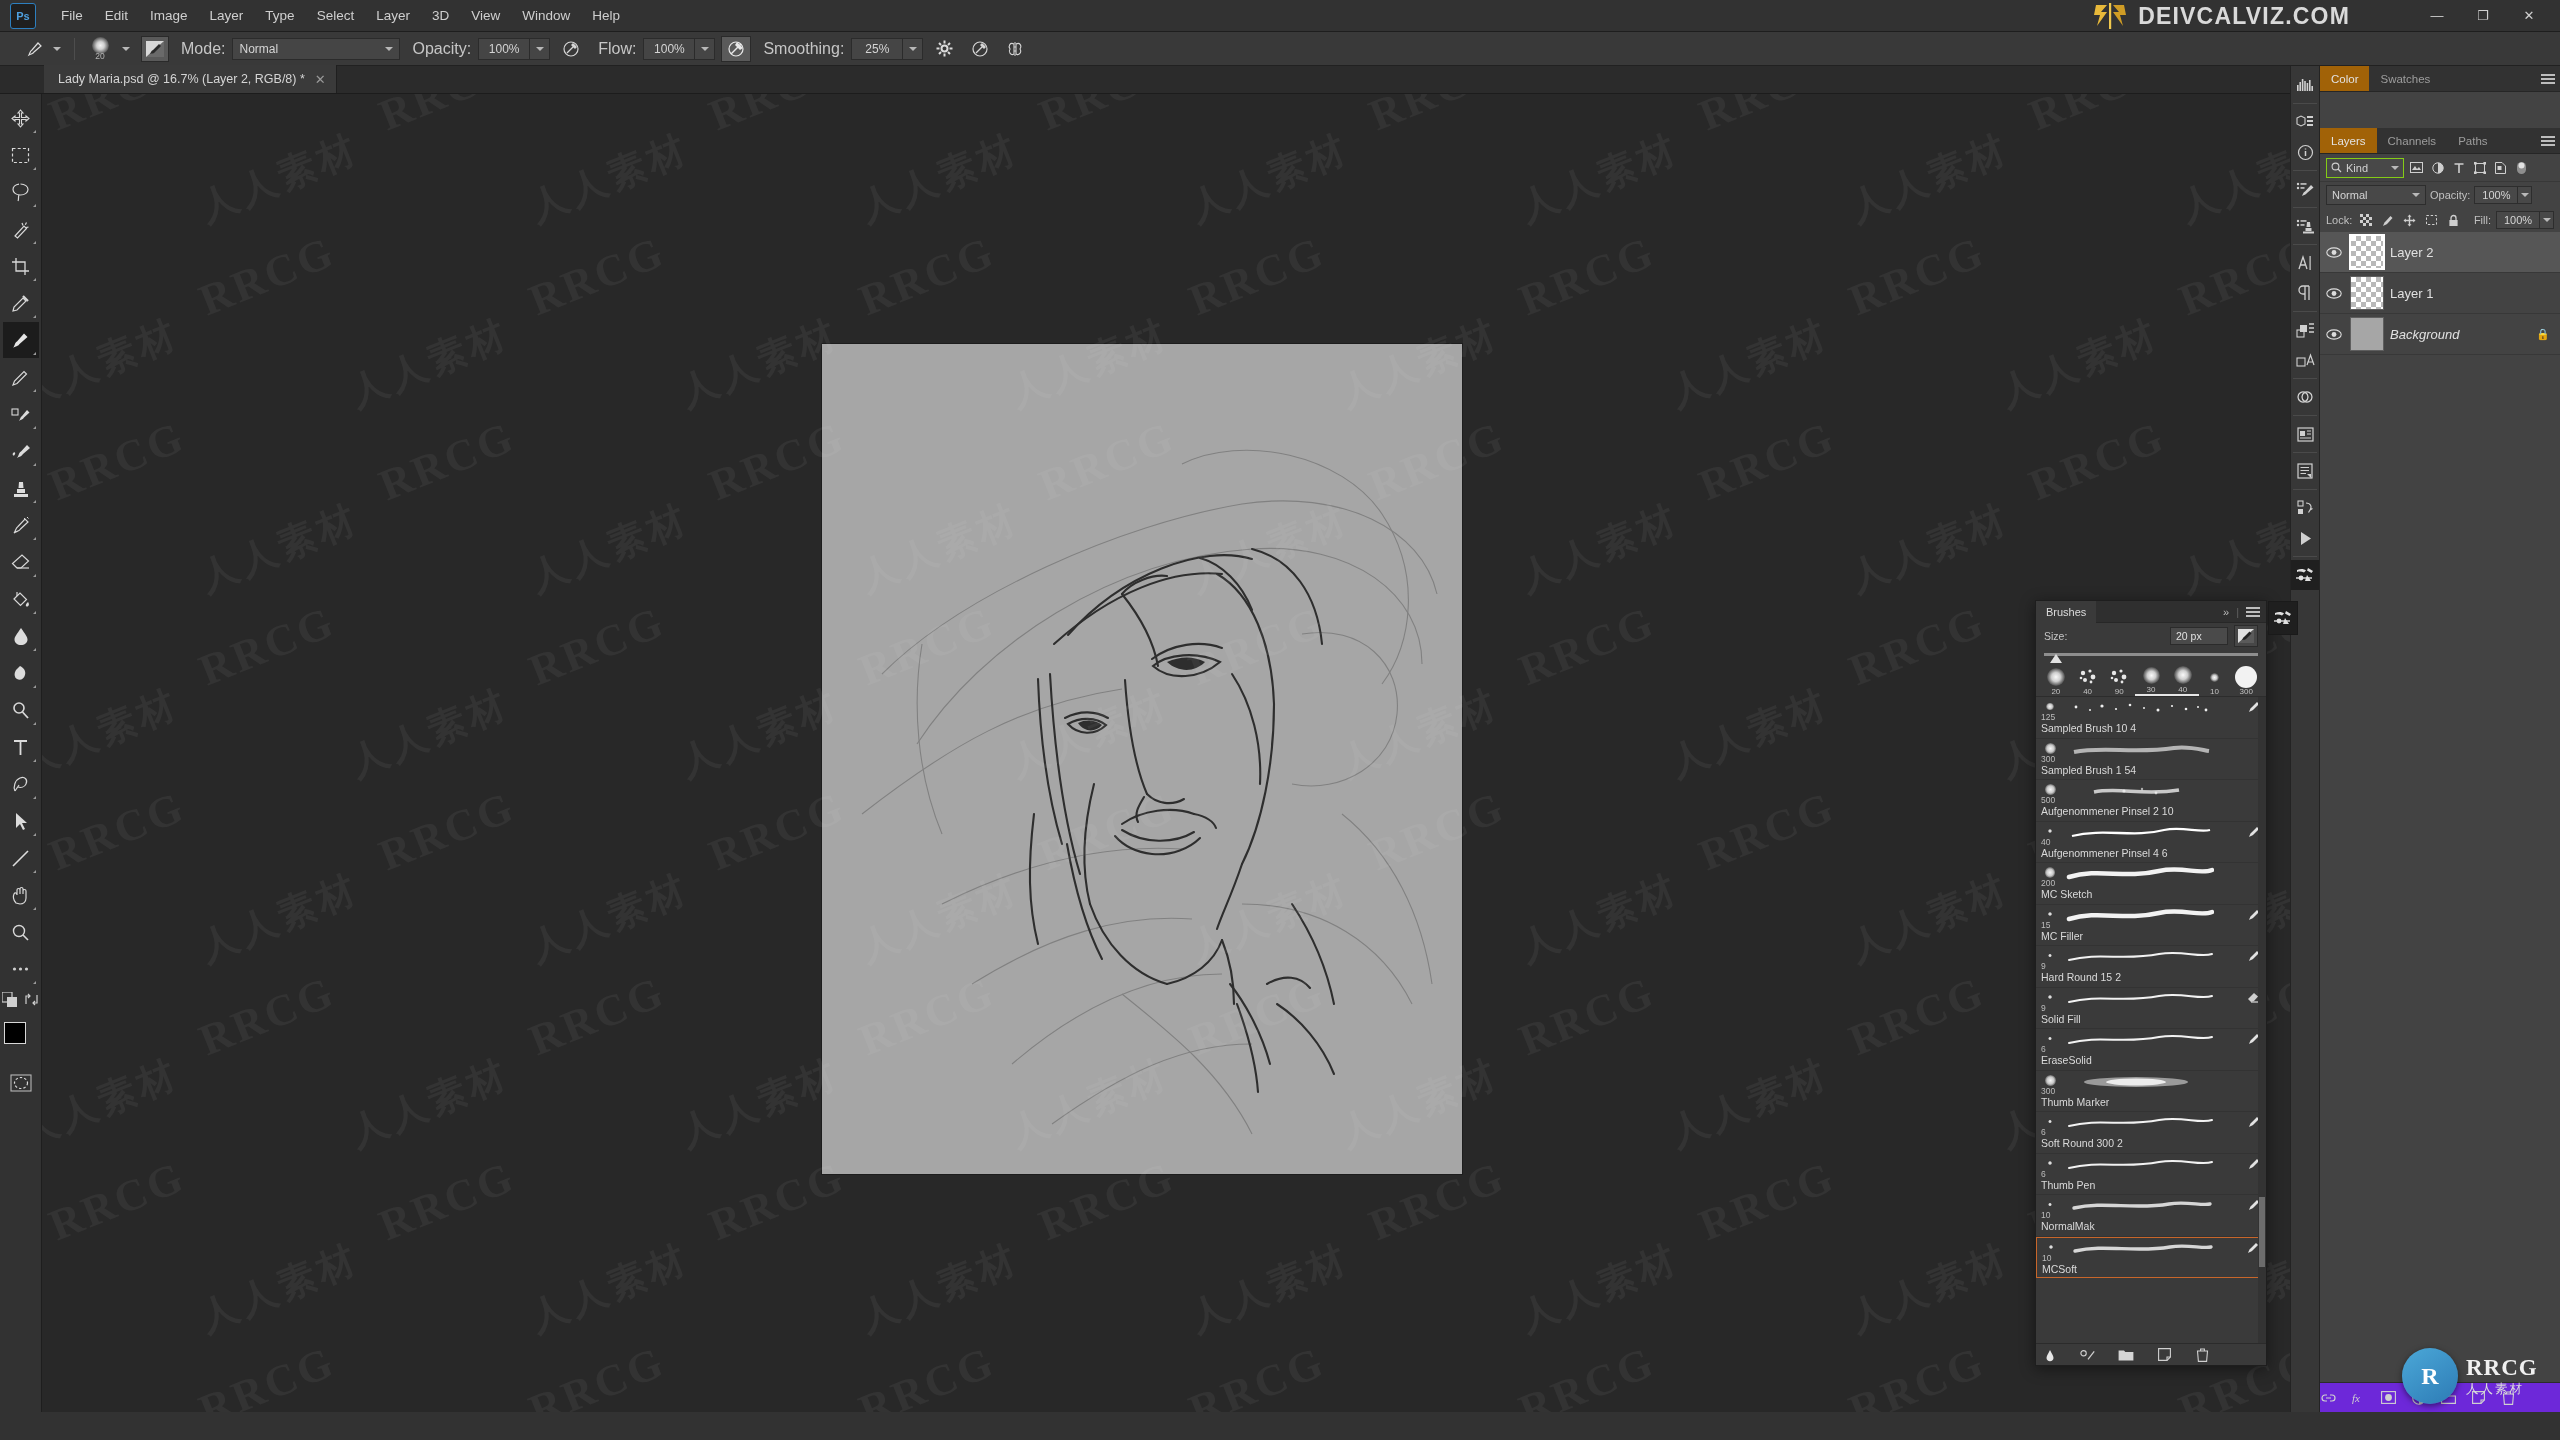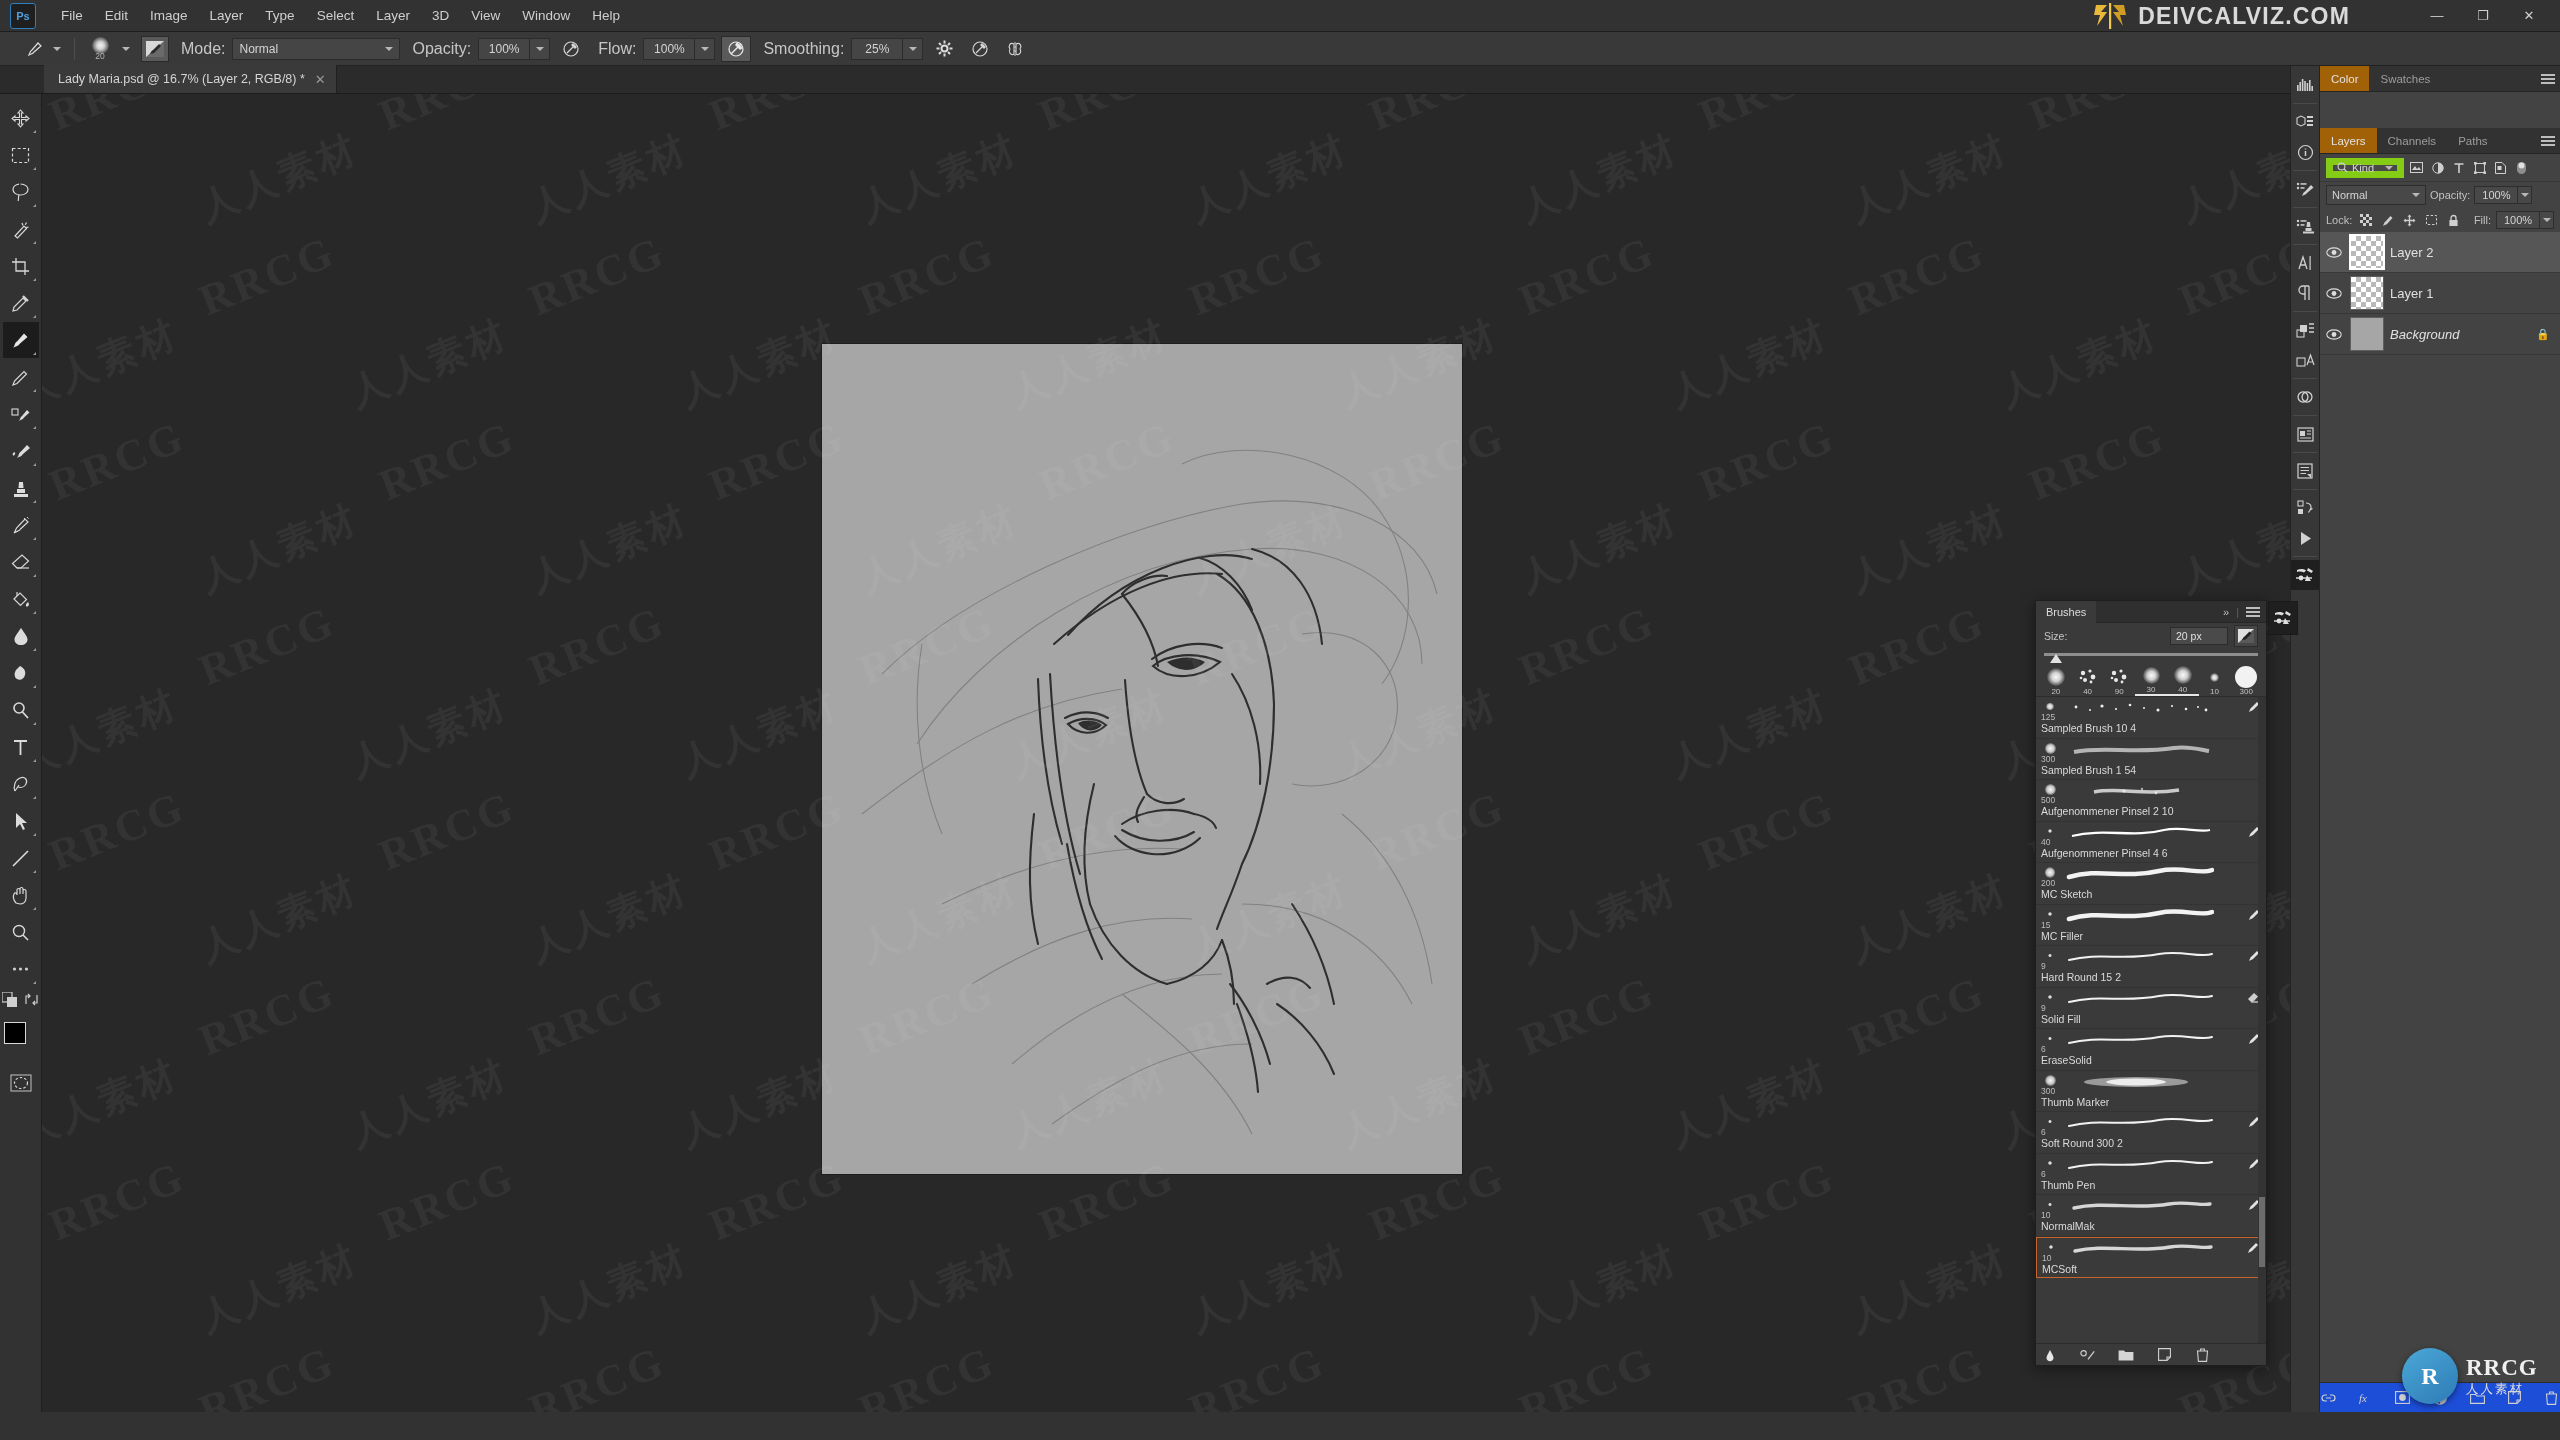--- a/index.html
+++ b/index.html
@@ -236,7 +236,7 @@
     padding:0 6px; border-bottom:1px solid #383838;
   }
   .kind-select {
-    width:78px; height:20px; background:#484848; border:7px solid #84cc16;
+    width:78px; height:20px; background:#484848; border:1px solid #84cc16;
     display:flex; align-items:center; gap:4px; padding:0 4px;
     font-size:11px; color:#d2d2d2;
   }

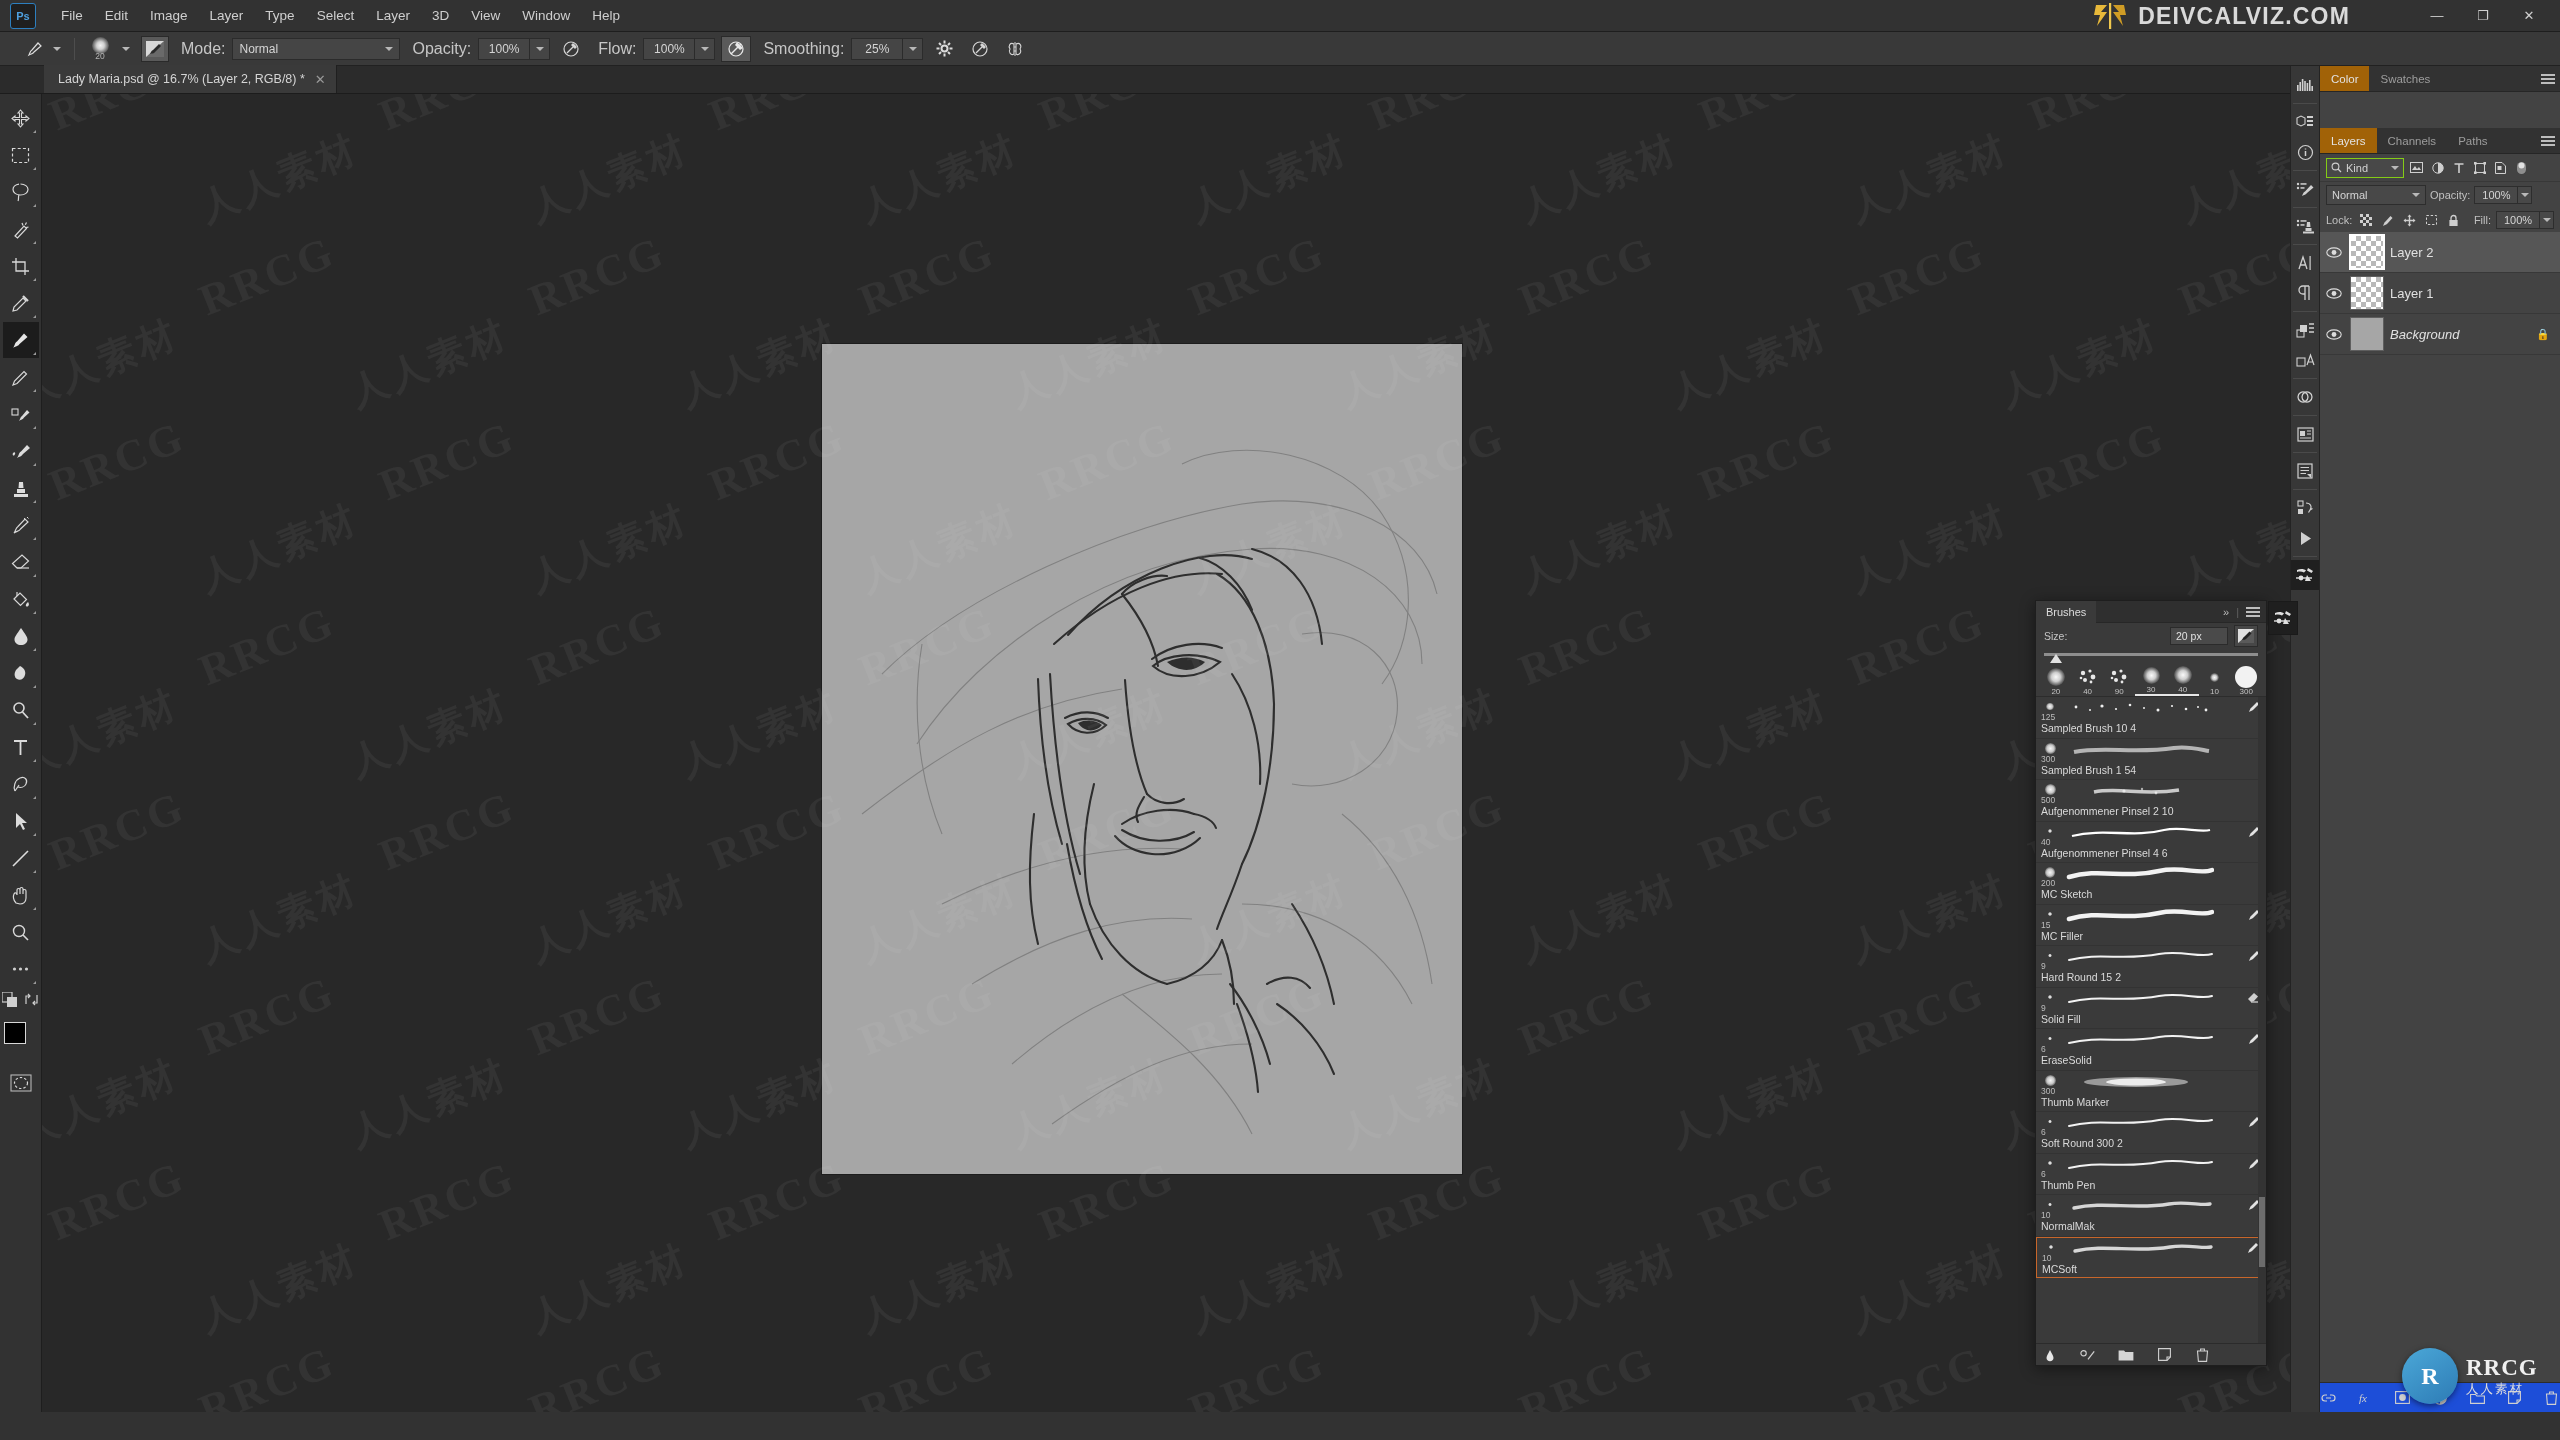--- a/index.html
+++ b/index.html
@@ -283,8 +283,8 @@
   .lock-badge { position:absolute; right:10px; font-size:11px; color:#cfcfcf; }
 
   .layers-footer {
-    height:30px; background:#1d4ed8; border-top:1px solid #2c2c2c;
-    display:flex; align-items:center; justify-content:space-between; gap:13px;
+    height:30px; background:#6d28d9; border-top:1px solid #2c2c2c;
+    display:flex; align-items:center; justify-content:flex-start; gap:13px;
   }
   .lf-btn { width:17px; height:17px; display:flex; align-items:center; justify-content:center; }
 

